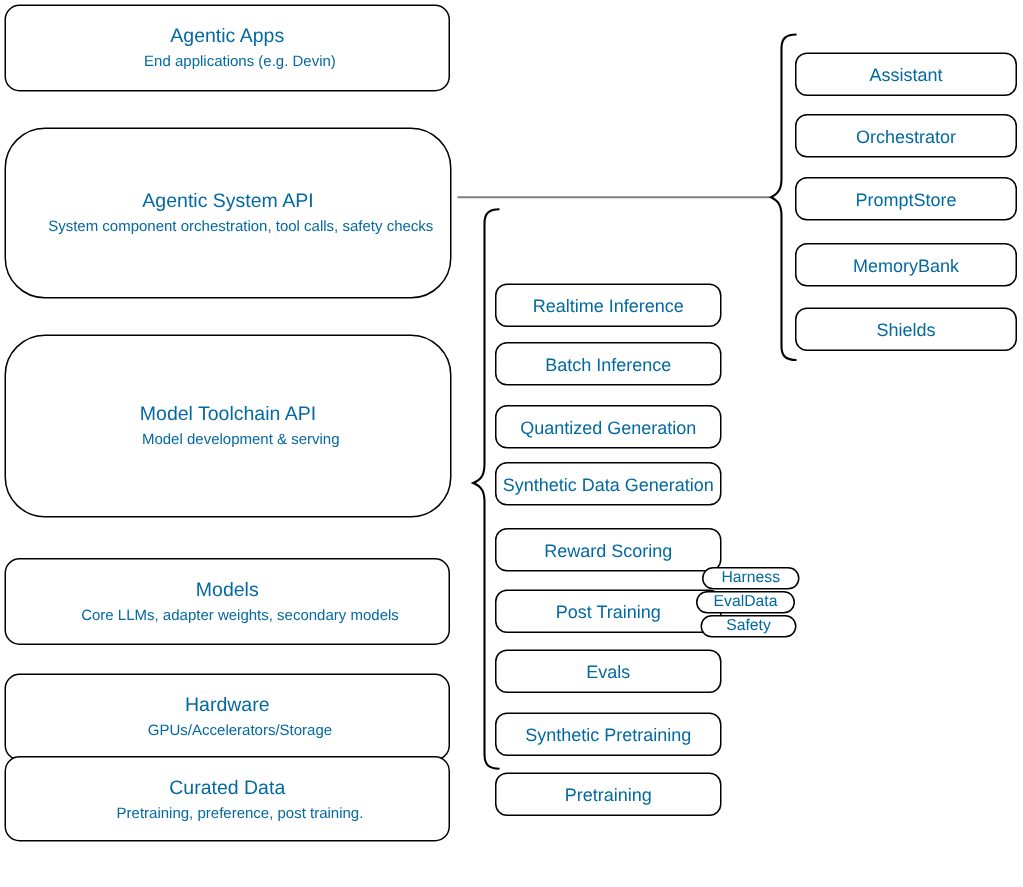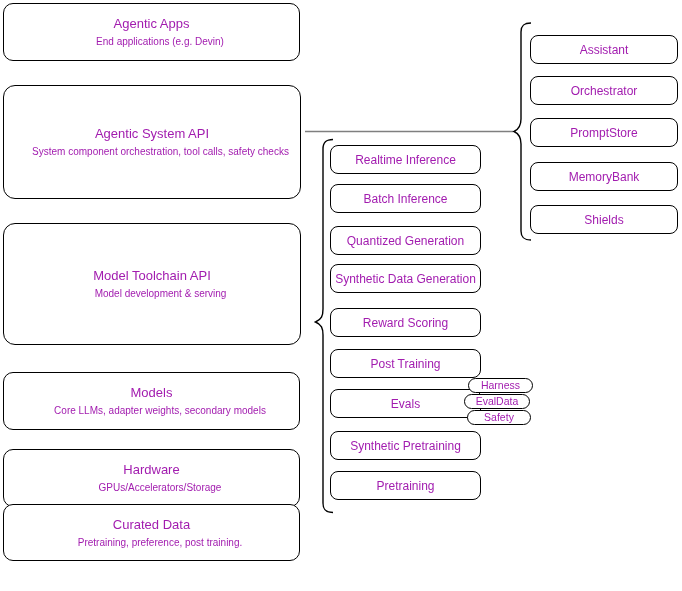--- a/index.html
+++ b/index.html
@@ -8,7 +8,7 @@
     width:682px;height:591px;
     background:#ffffff;
     font-family:"Liberation Sans",sans-serif;
-    color:#a21caf;
+    color:#0369a1;
     overflow:hidden;
   }
   .underlay{position:absolute;left:0;top:0;width:682px;height:591px;}

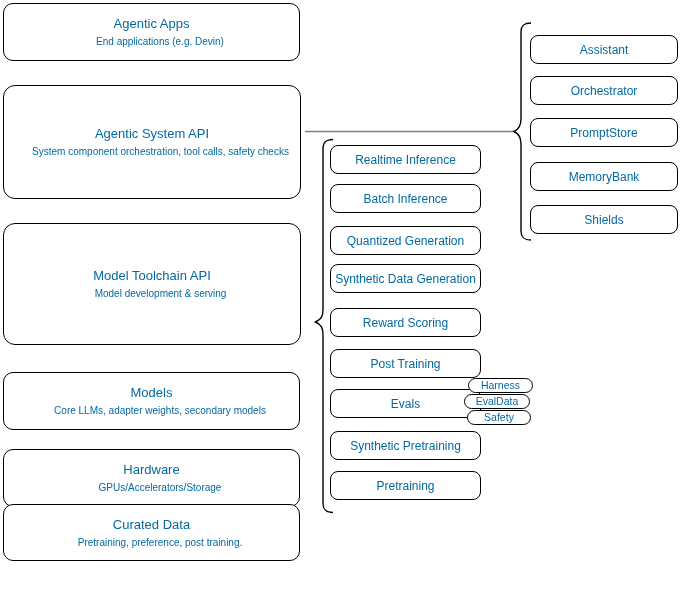--- a/index.html
+++ b/index.html
@@ -21,7 +21,7 @@
     text-align:center;
   }
   .box-sm{left:3px;width:297px;border-radius:10px;}
-  .box-lg{left:3px;width:298px;border-radius:12px;}
+  .box-lg{left:3px;width:298px;border-radius:27px;}
   .node .title{font-size:13px;line-height:16px;}
   .node .subtitle{font-size:10px;line-height:13px;margin-top:3px;padding-left:17px;}
   .mid{left:330px;width:151px;height:29px;border-radius:8px;font-size:12px;}

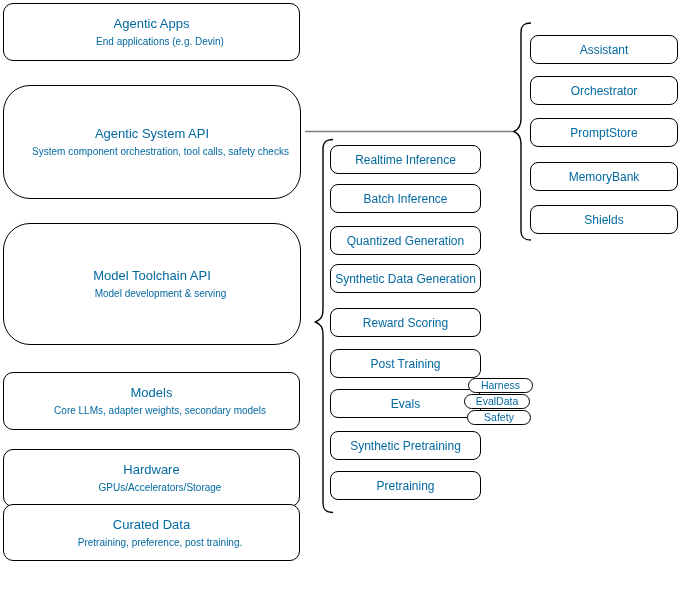--- a/index.html
+++ b/index.html
@@ -24,7 +24,7 @@
   .box-lg{left:3px;width:298px;border-radius:27px;}
   .node .title{font-size:13px;line-height:16px;}
   .node .subtitle{font-size:10px;line-height:13px;margin-top:3px;padding-left:17px;}
-  .mid{left:330px;width:151px;height:29px;border-radius:8px;font-size:12px;}
+  .mid{left:330px;width:151px;height:29px;border-radius:8px;font-size:12px;margin-top:44px;}
   .right{left:530px;width:148px;height:29px;border-radius:8px;font-size:12px;}
   .pill{
     position:absolute;

